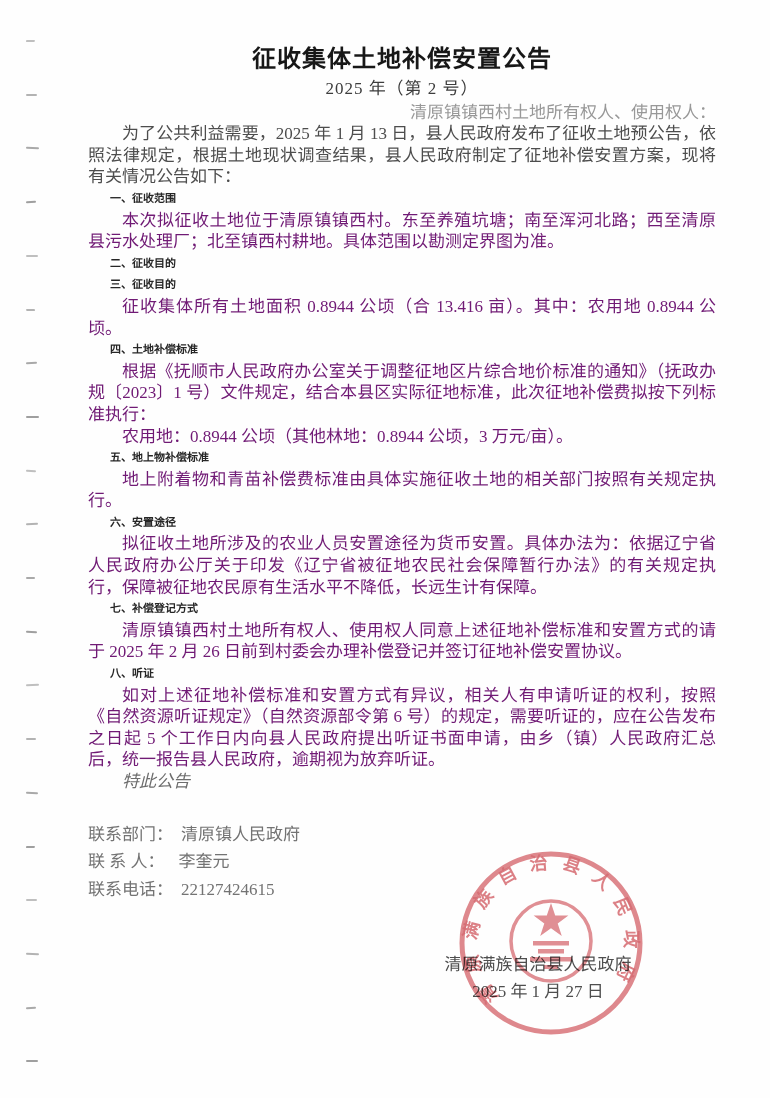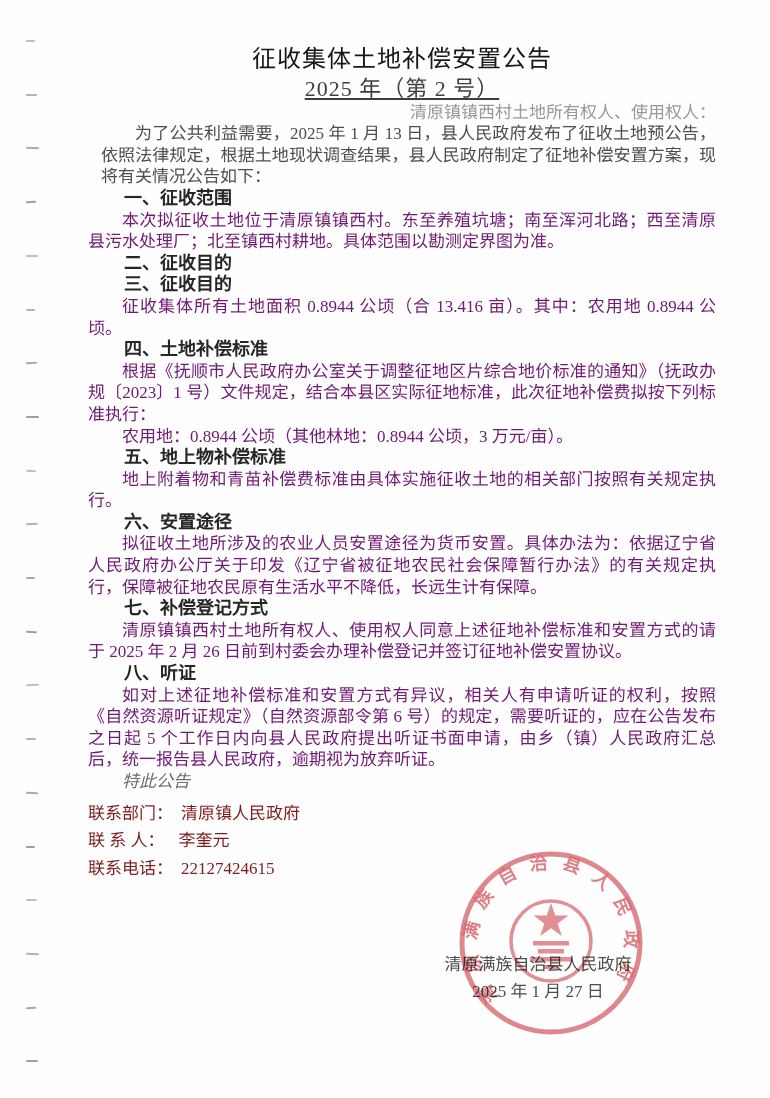--- a/index.html
+++ b/index.html
@@ -35,7 +35,7 @@
     text-align: center;
     font-size: 24px;
     line-height: 30px;
-    font-weight: 400;
+    font-weight: 700;
     color: #171717;
     letter-spacing: 1px;
   }

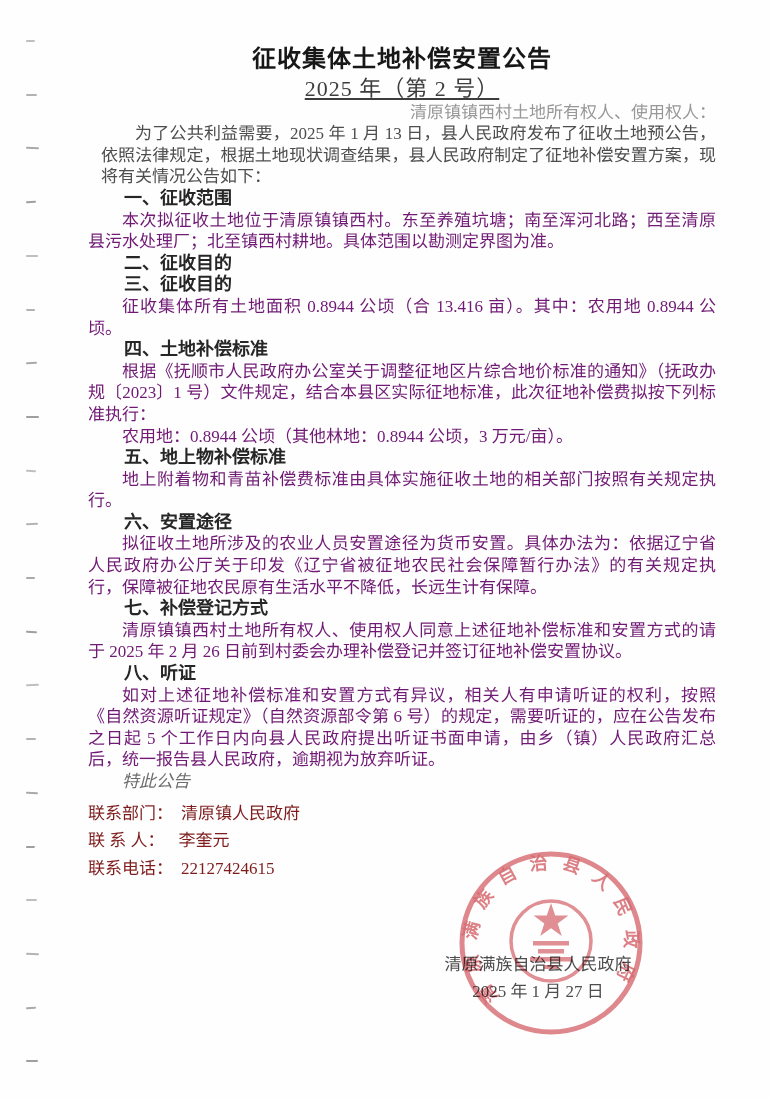--- a/index.html
+++ b/index.html
@@ -42,10 +42,9 @@
   .doc-number {
     margin: 4px 0 2px;
     text-align: center;
-    font-size: 22px;
+    font-size: 17px;
     color: #3d3d3d;
     letter-spacing: 1px;
-    text-decoration: underline;
   }
   .salutation {
     margin: 2px 0 0;

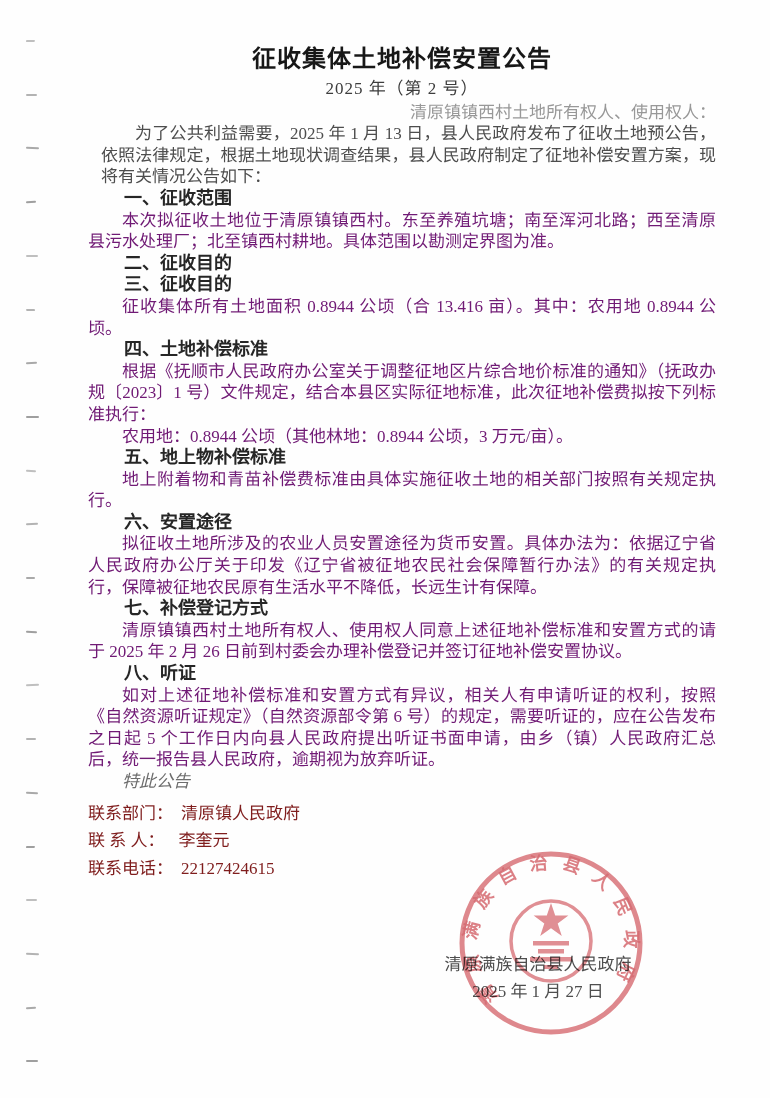--- a/index.html
+++ b/index.html
@@ -57,7 +57,7 @@
     text-indent: 2em;
     text-align: justify;
   }
-  p.intro { color: #4d4d4d; margin-left: 13px; }
+  p.intro { color: #4d4d4d; }
   h2.sec-heading {
     margin: 0;
     font-size: 18px;

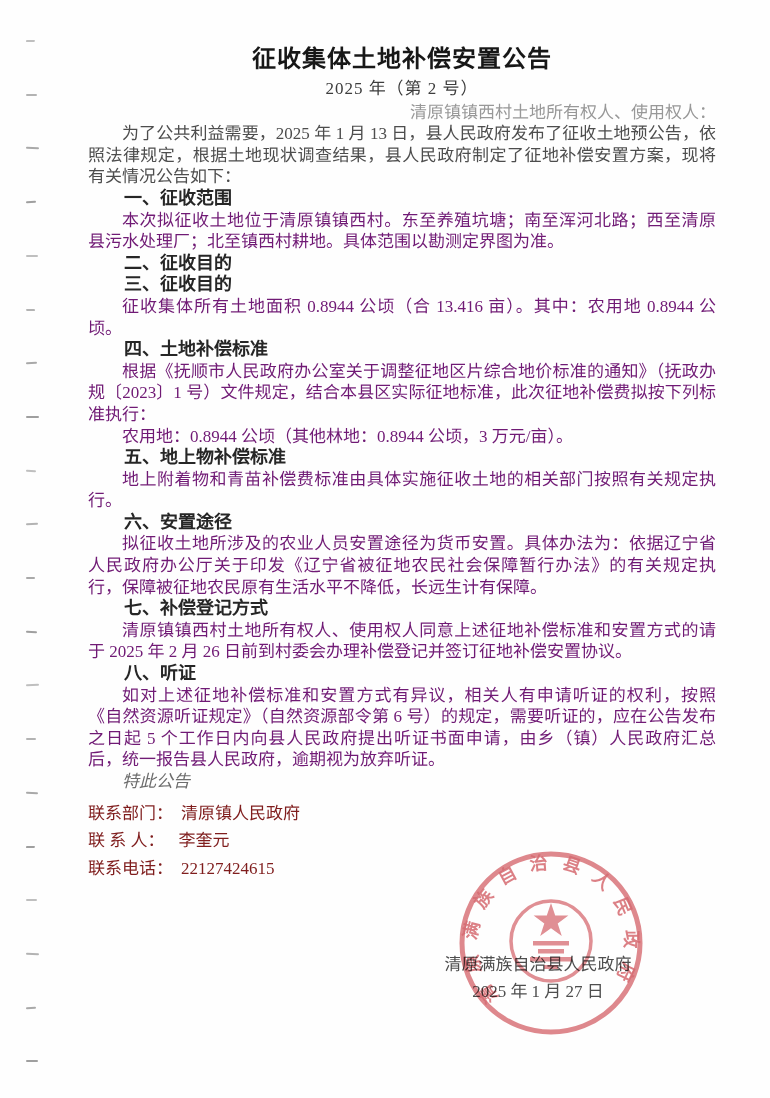--- a/index.html
+++ b/index.html
@@ -60,7 +60,7 @@
   p.intro { color: #4d4d4d; }
   h2.sec-heading {
     margin: 0;
-    font-size: 18px;
+    font-size: 11px;
     line-height: 21.6px;
     font-weight: 700;
     color: #262626;

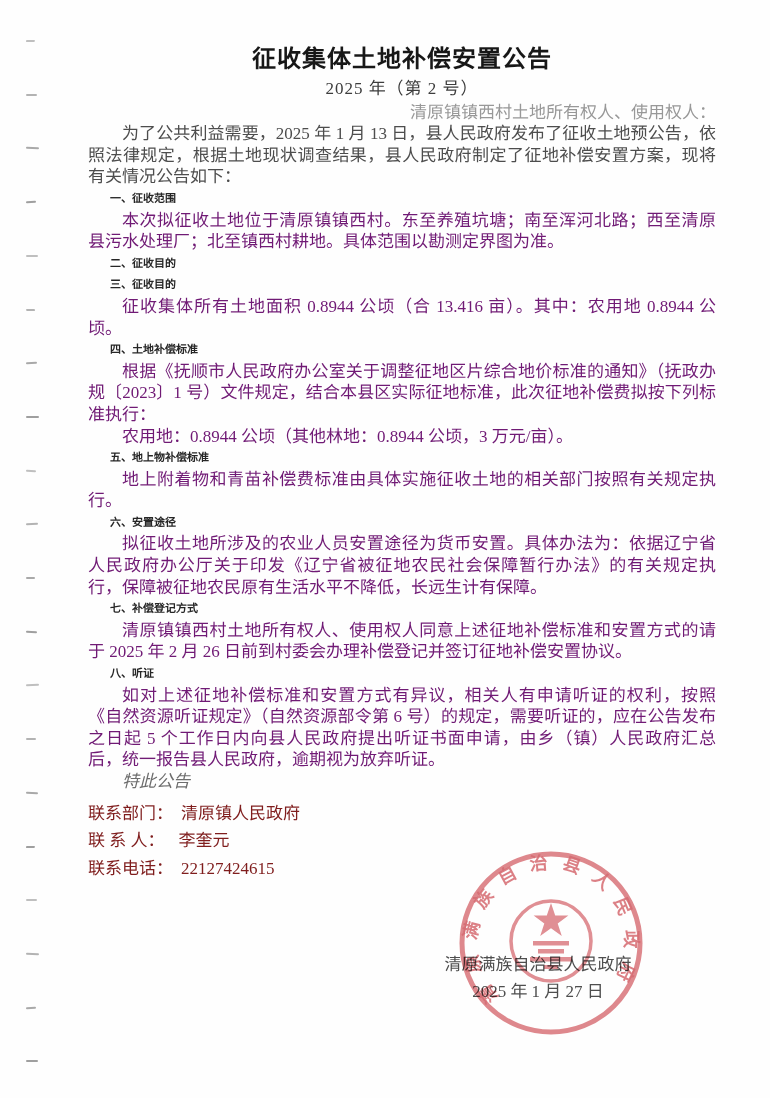--- a/index.html
+++ b/index.html
@@ -74,8 +74,8 @@
     font-style: italic;
   }
   .contact {
-    margin-top: 7px;
-    color: #7f1d1d;
+    margin-top: 28px;
+    color: #737373;
     line-height: 27.5px;
   }
   .contact .value { margin-left: 8px; }

